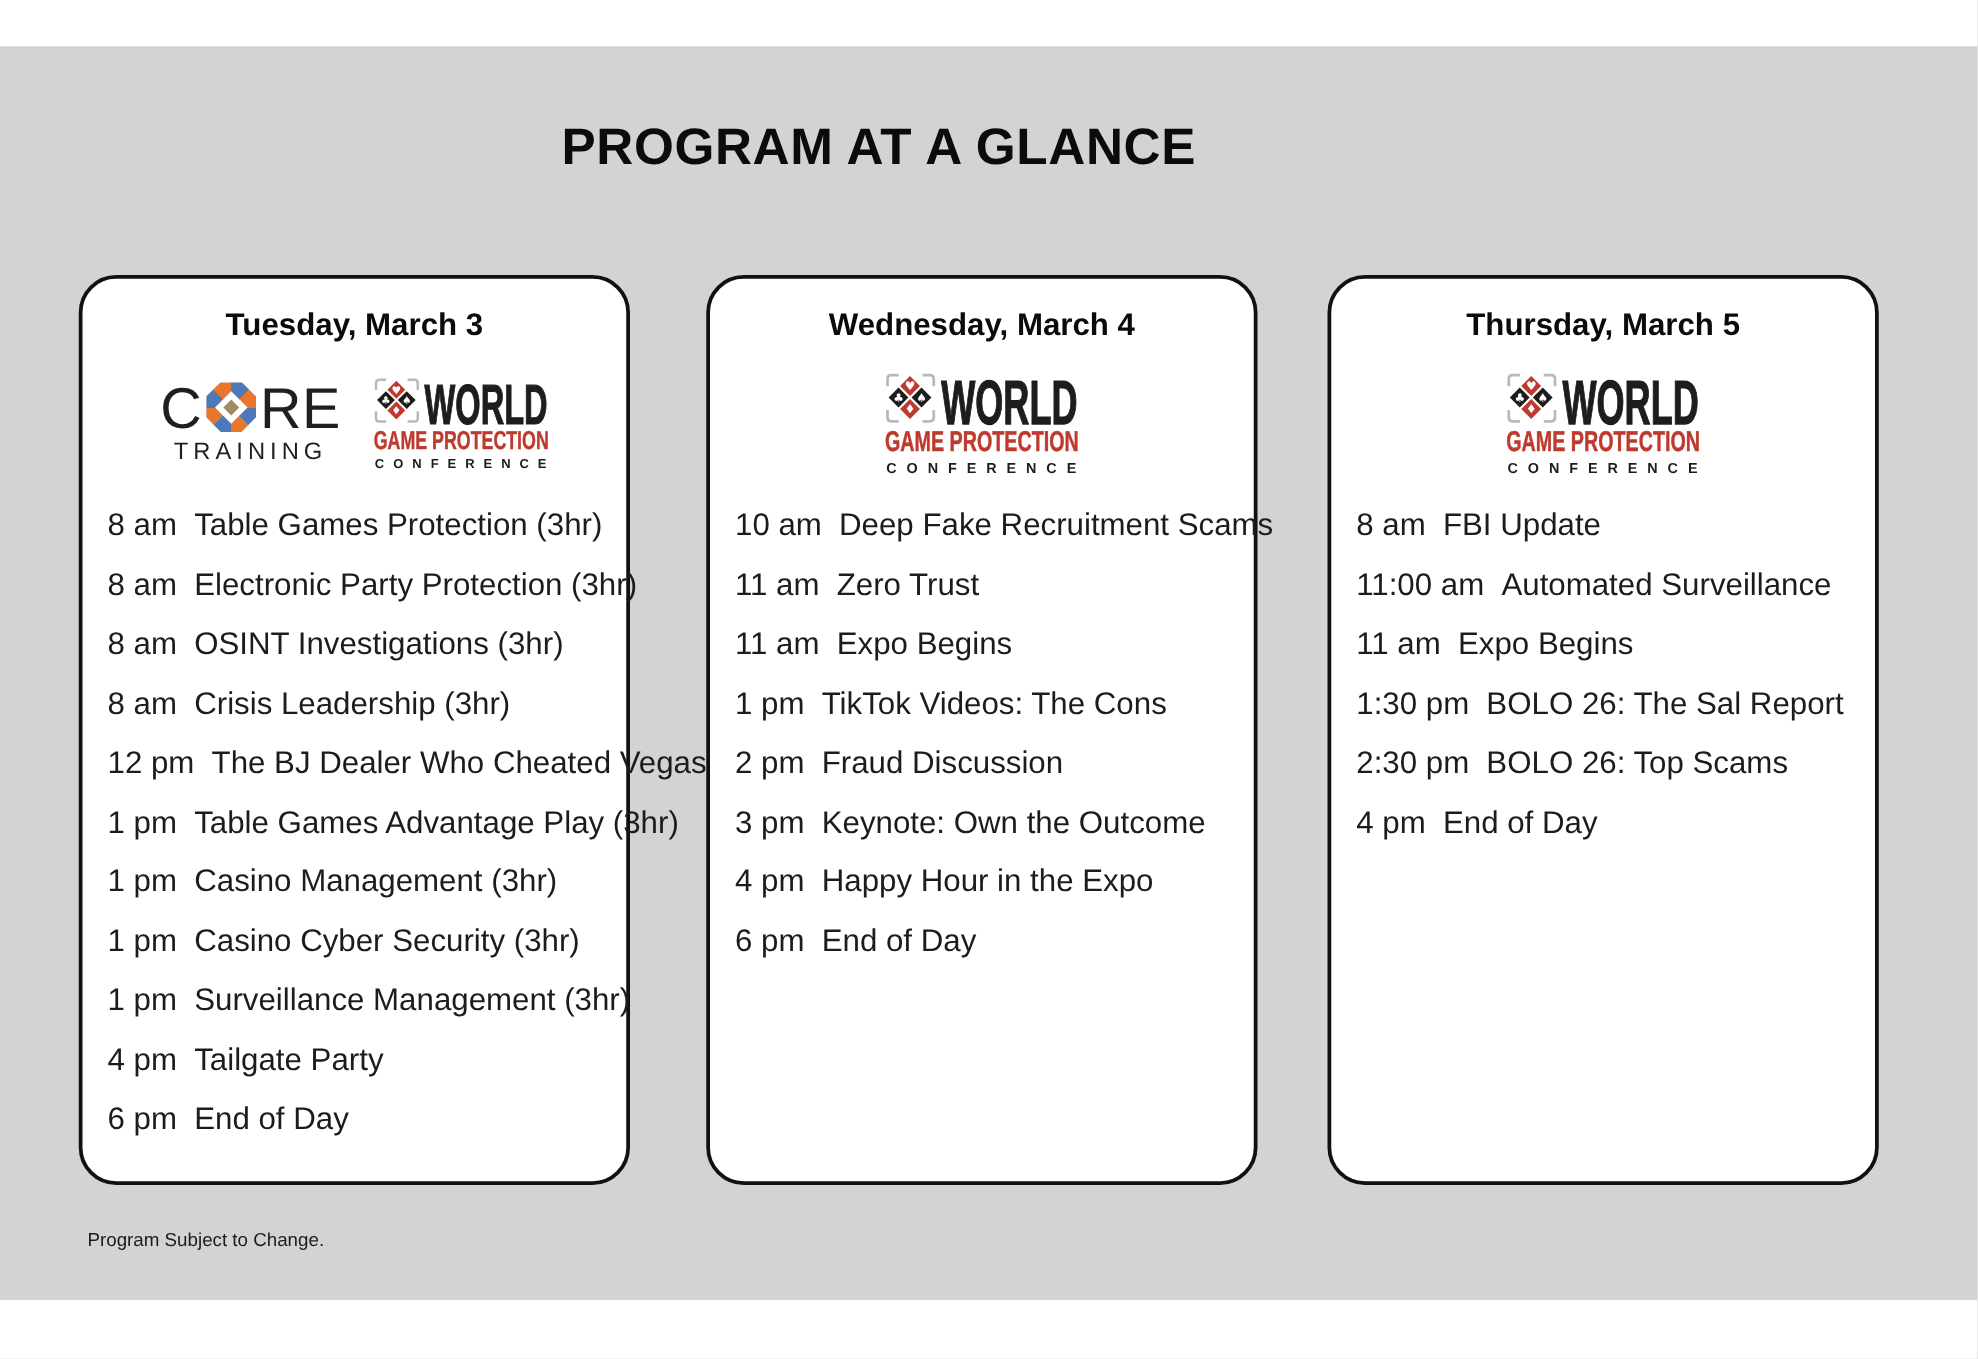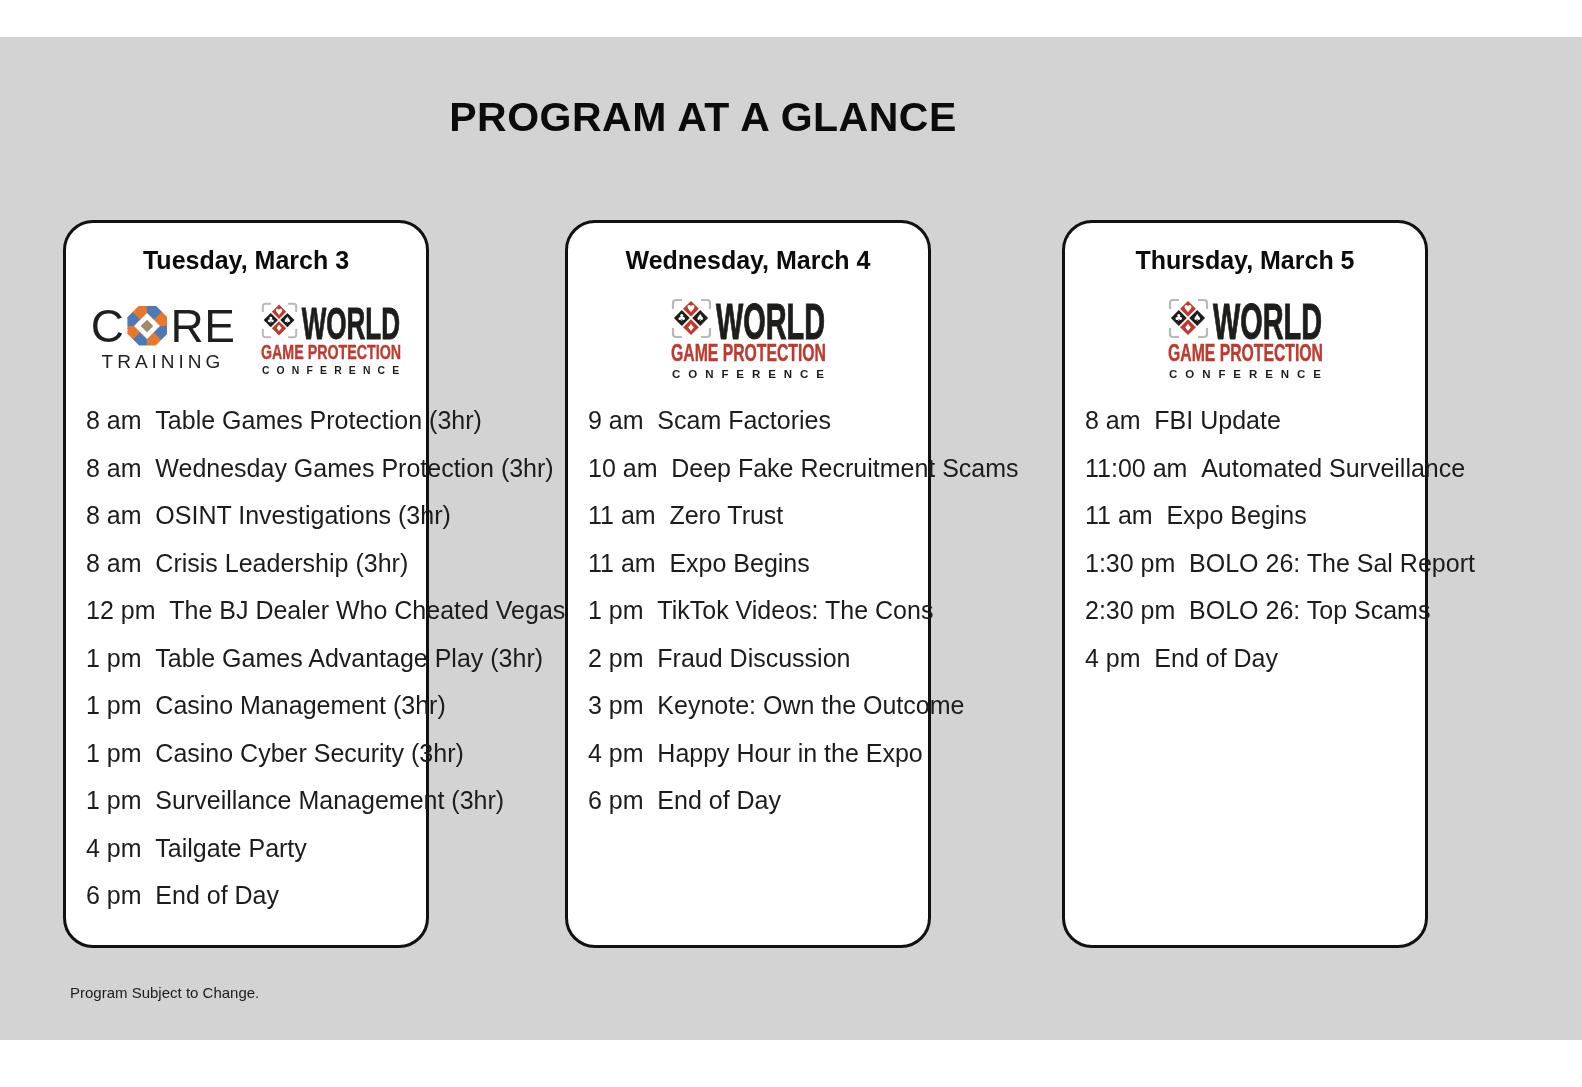--- a/index.html
+++ b/index.html
@@ -13,7 +13,7 @@
     font-size:41px;font-weight:bold;letter-spacing:.5px;color:#0b0b0b;
   }
   .card{
-    position:absolute;top:220px;width:366px;height:728px;box-sizing:border-box;
+    position:absolute;top:220px;width:441px;height:728px;box-sizing:border-box;
     background:#ffffff;border:3px solid #111111;border-radius:30px;padding:0 20px;
   }
   .card.c1{left:63px;} .card.c2{left:565px;} .card.c3{left:1062px;}

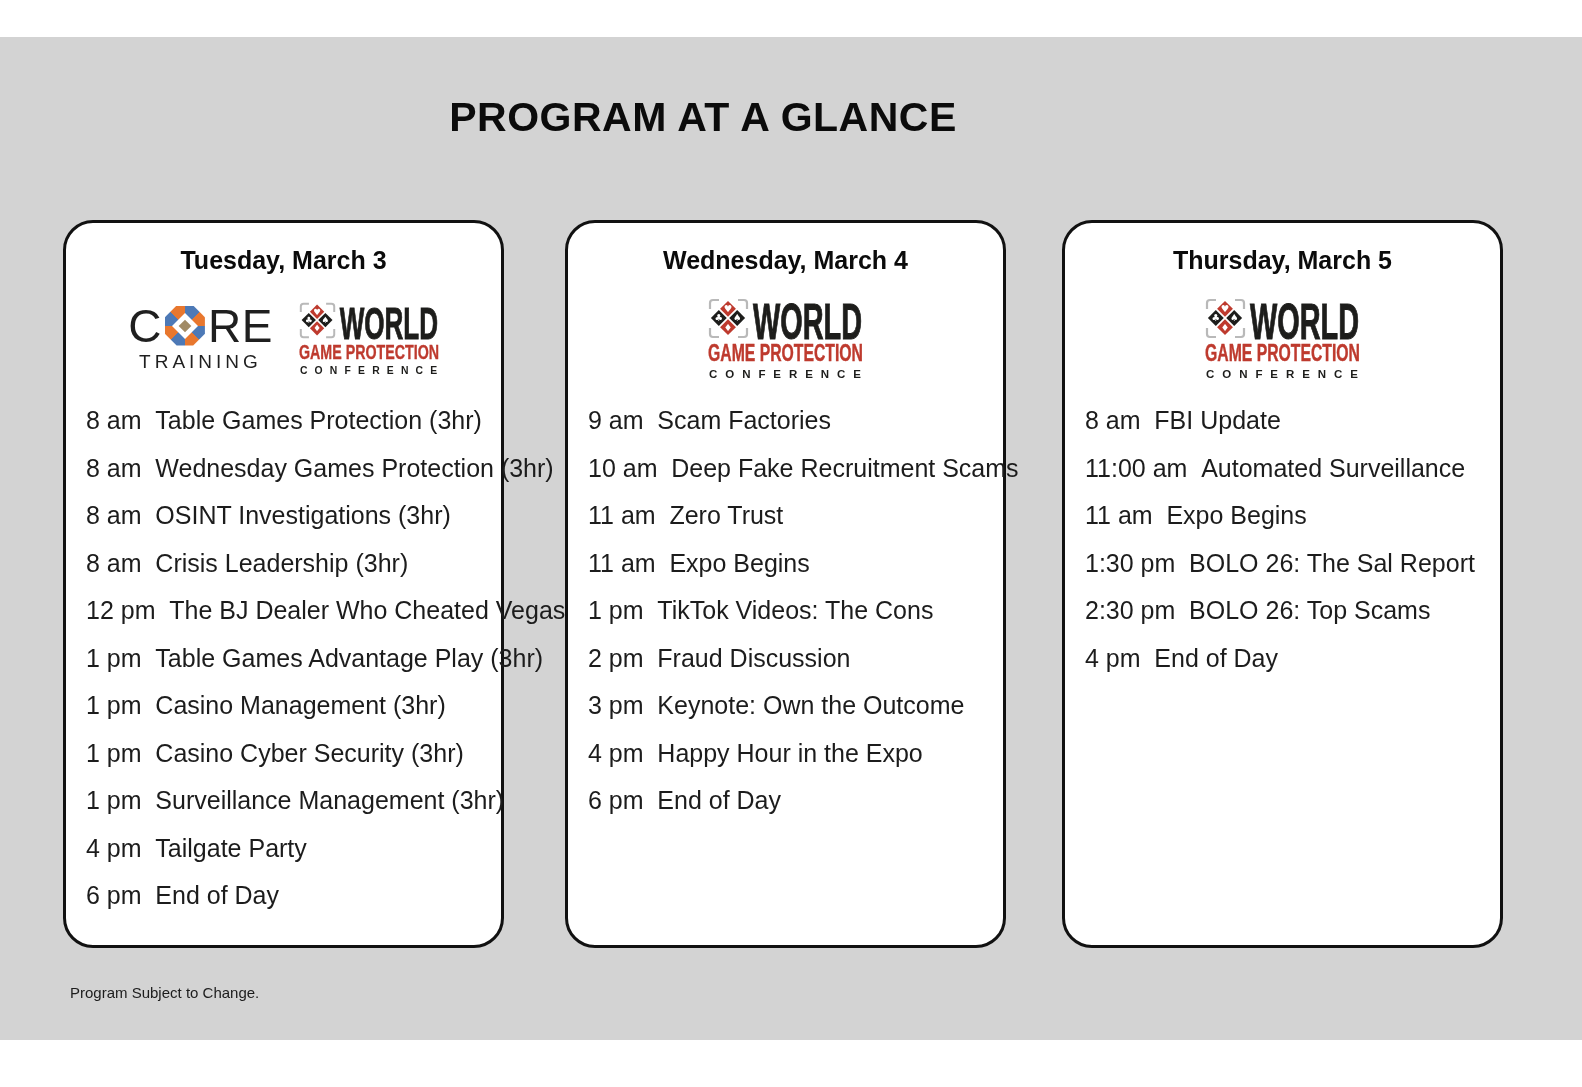--- a/index.html
+++ b/index.html
@@ -129,7 +129,6 @@
 </span>
   </div>
   <ul class="events">
-      <li class="event-row"><span class="ev-time">9 am</span><span class="ev-title">Scam Factories</span></li>
       <li class="event-row"><span class="ev-time">10 am</span><span class="ev-title">Deep Fake Recruitment Scams</span></li>
       <li class="event-row"><span class="ev-time">11 am</span><span class="ev-title">Zero Trust</span></li>
       <li class="event-row"><span class="ev-time">11 am</span><span class="ev-title">Expo Begins</span></li>

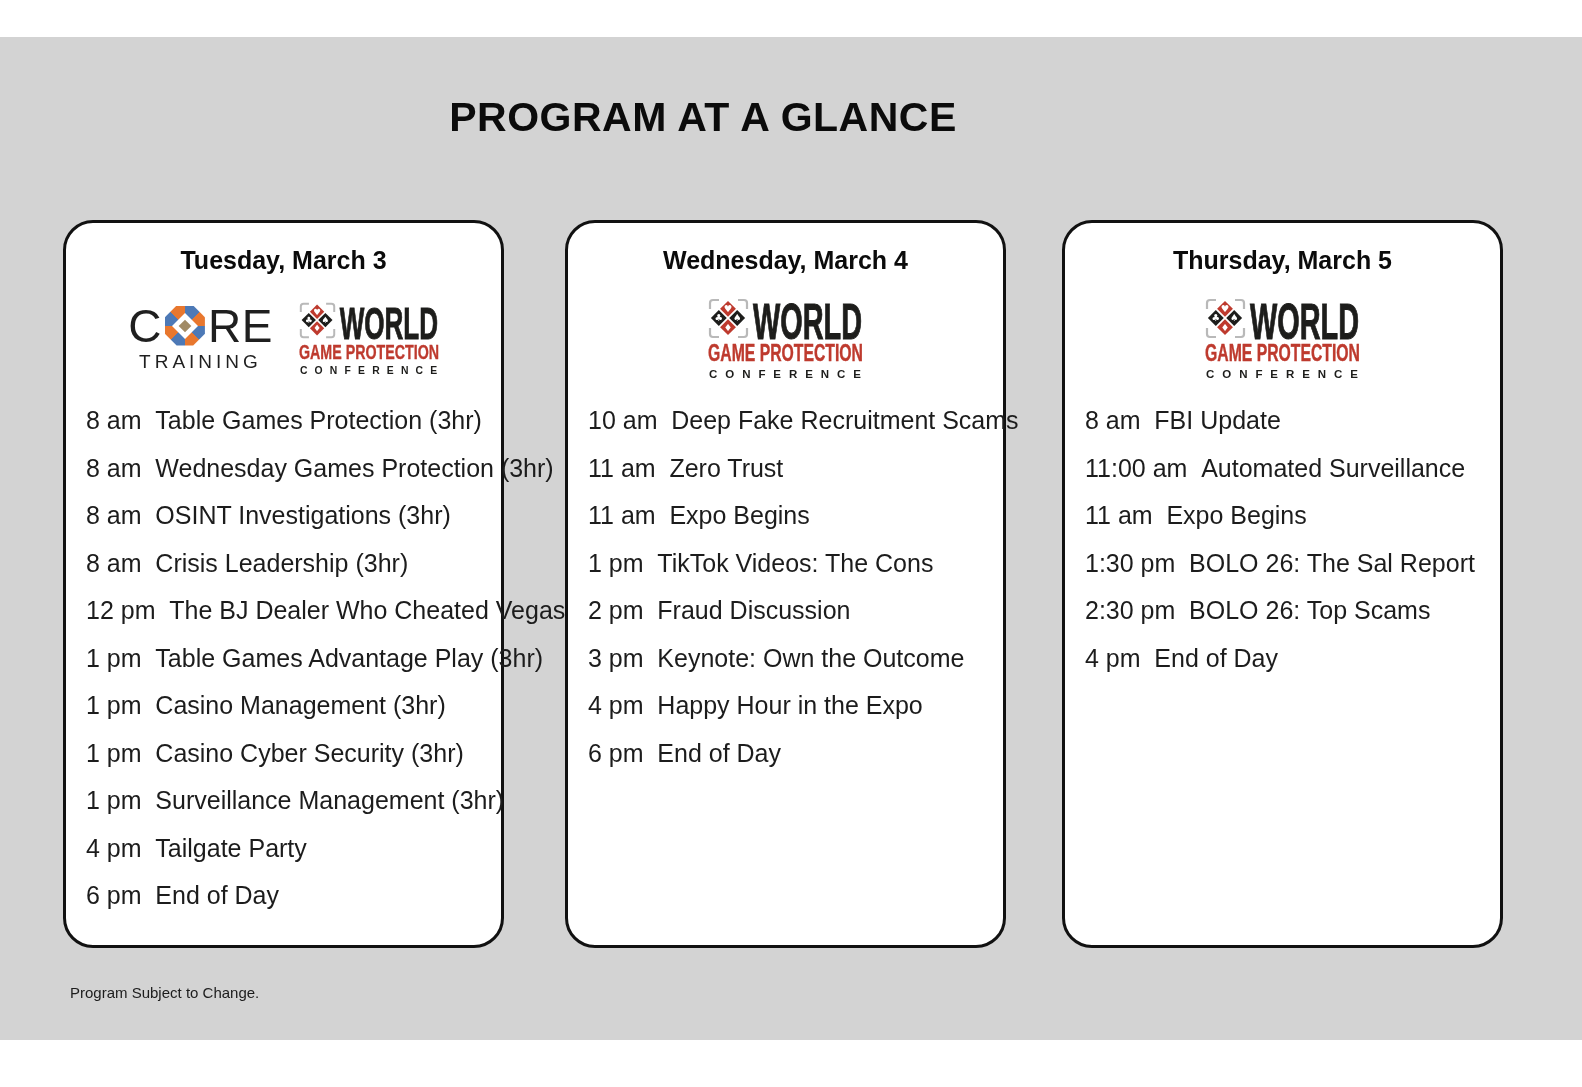--- a/index.html
+++ b/index.html
@@ -87,7 +87,7 @@
   </div>
   <ul class="events">
       <li class="event-row"><span class="ev-time">8 am</span><span class="ev-title">Table Games Protection (3hr)</span></li>
-      <li class="event-row"><span class="ev-time">8 am</span><span class="ev-title">Wednesday Games Protection (3hr)</span></li>
+      <li class="event-row"><span class="ev-time">8 am</span><span class="ev-title">Electronic Party Protection (3hr)</span></li>
       <li class="event-row"><span class="ev-time">8 am</span><span class="ev-title">OSINT Investigations (3hr)</span></li>
       <li class="event-row"><span class="ev-time">8 am</span><span class="ev-title">Crisis Leadership (3hr)</span></li>
       <li class="event-row"><span class="ev-time">12 pm</span><span class="ev-title">The BJ Dealer Who Cheated Vegas</span></li>

